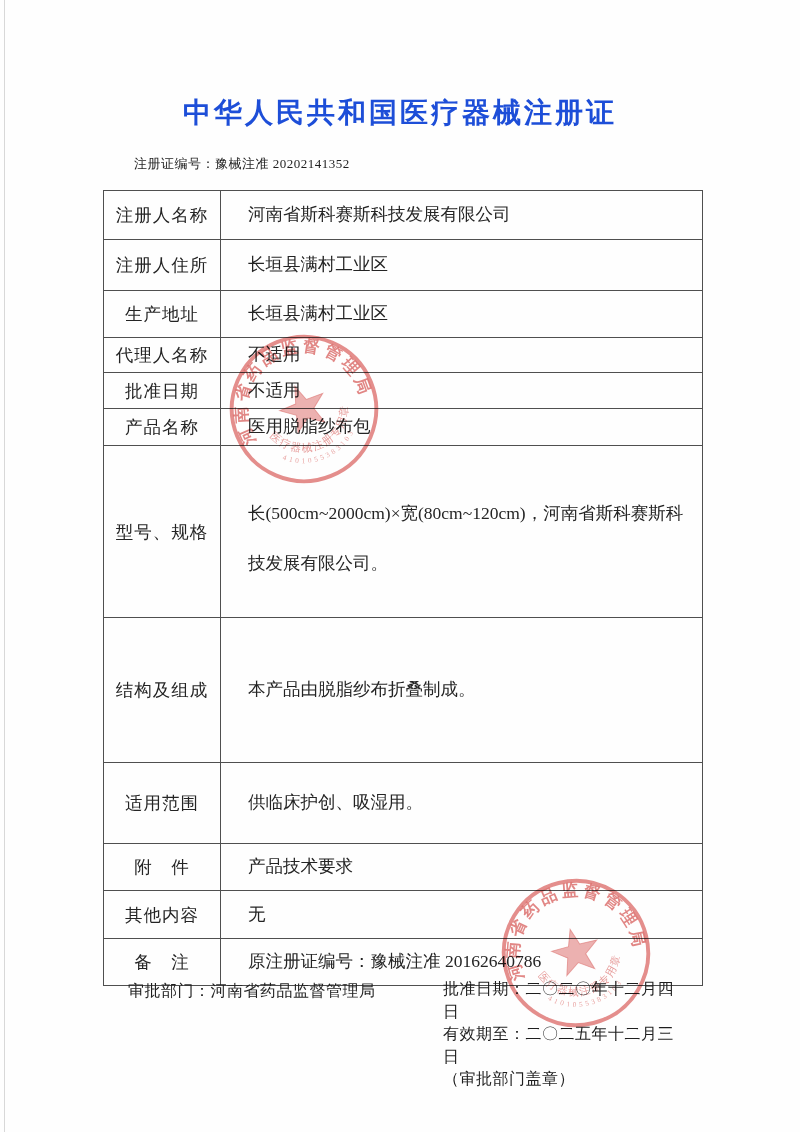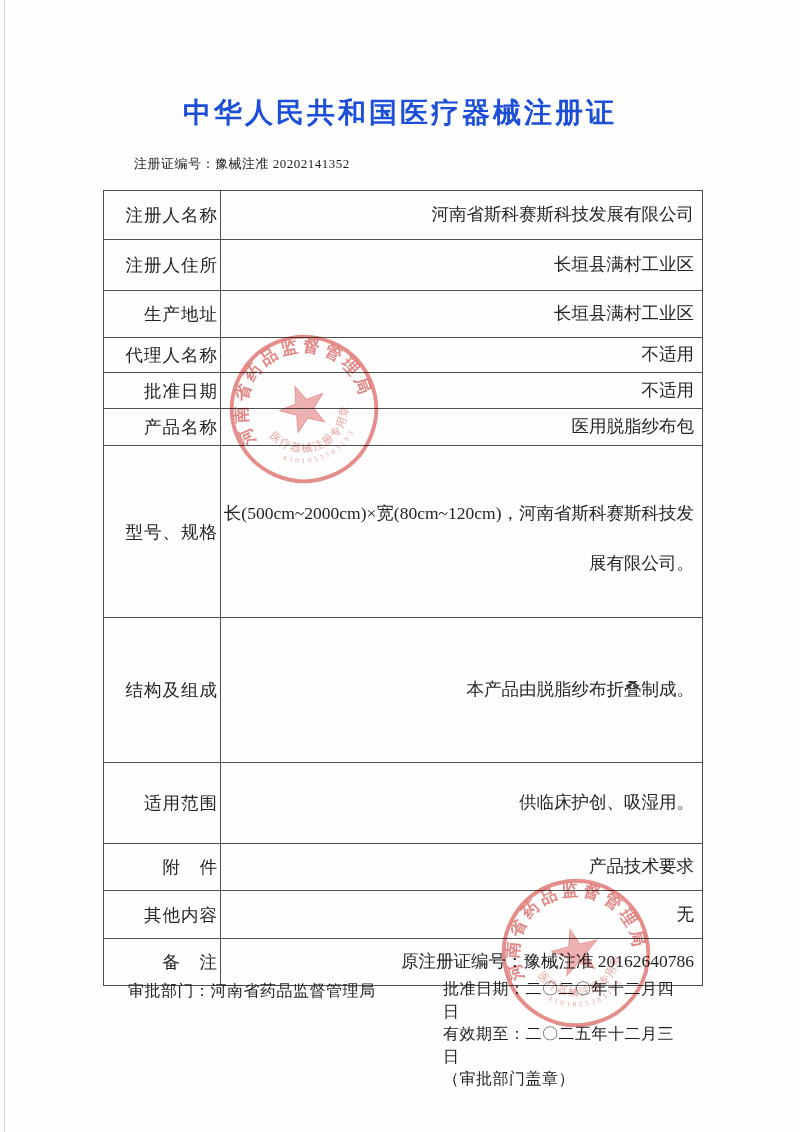--- a/index.html
+++ b/index.html
@@ -32,7 +32,6 @@
     border:1px solid #4f4f4f;
     font-size:17.5px;color:#242424;
     vertical-align:middle;
-    text-align:right;
   }
   td.lab{
     width:112px;text-align:center;letter-spacing:1px;padding:0 2px;

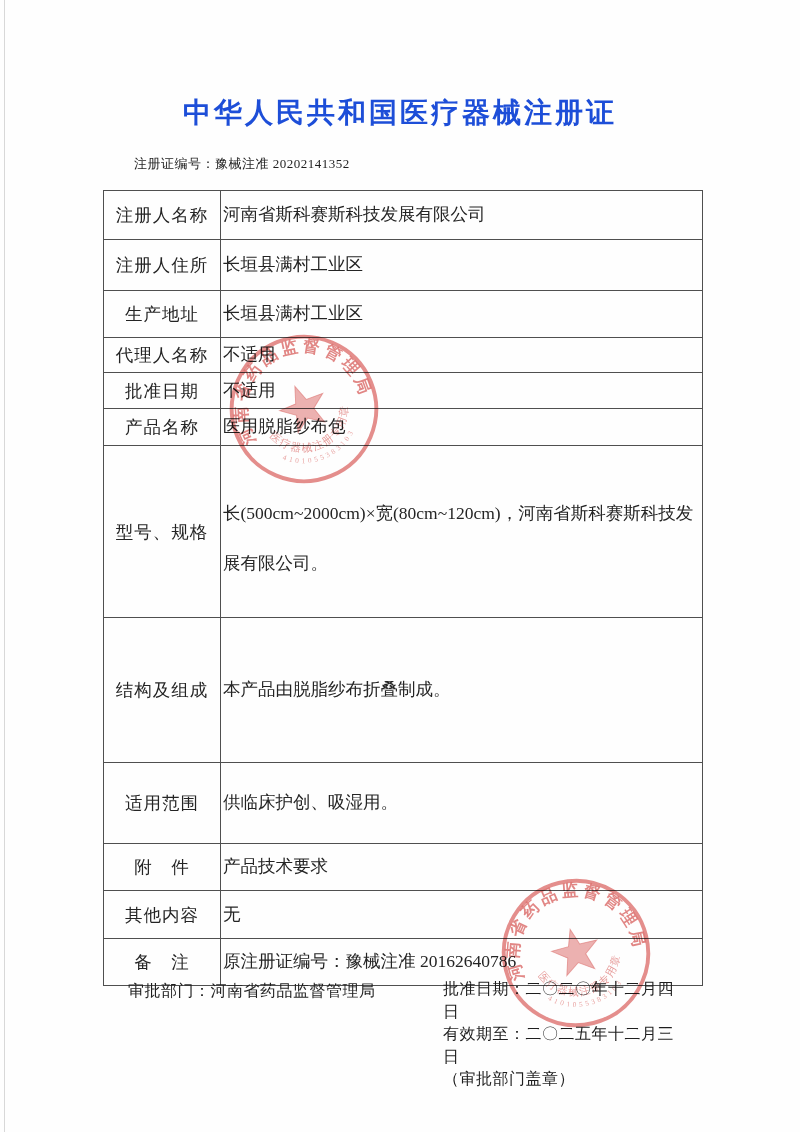--- a/index.html
+++ b/index.html
@@ -37,7 +37,7 @@
     width:112px;text-align:center;letter-spacing:1px;padding:0 2px;
   }
   td.val{
-    padding-left:2px;padding-right:8px;line-height:1.55;
+    padding-left:27px;padding-right:8px;line-height:1.55;
   }
   tr.r1{height:49px}tr.r2{height:51px}tr.r3{height:47px}
   tr.r4{height:35px}tr.r5{height:36px}tr.r6{height:37px}

